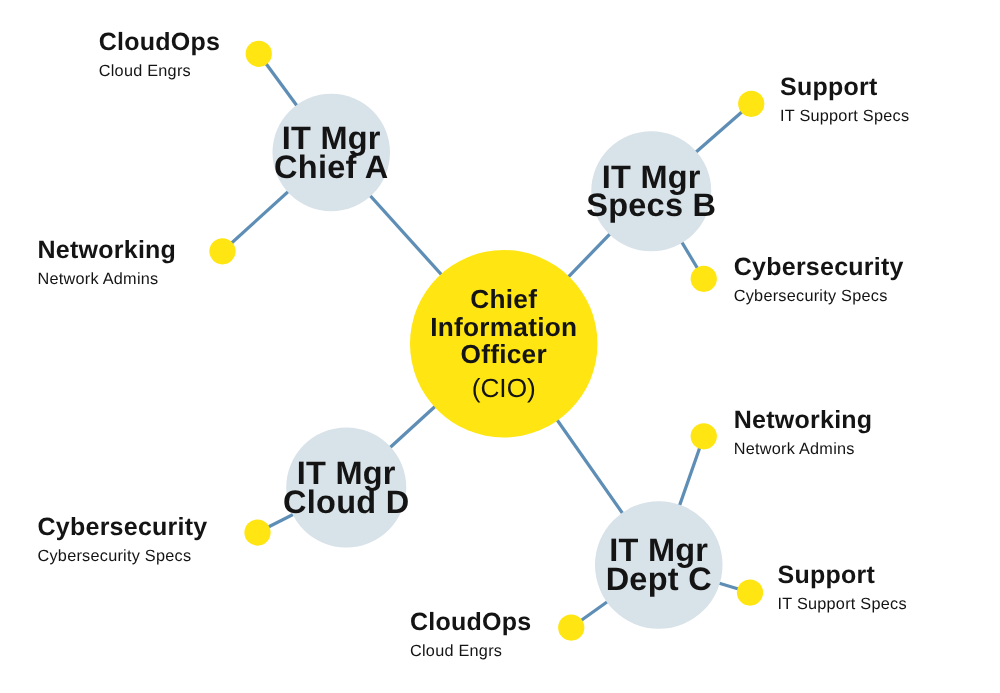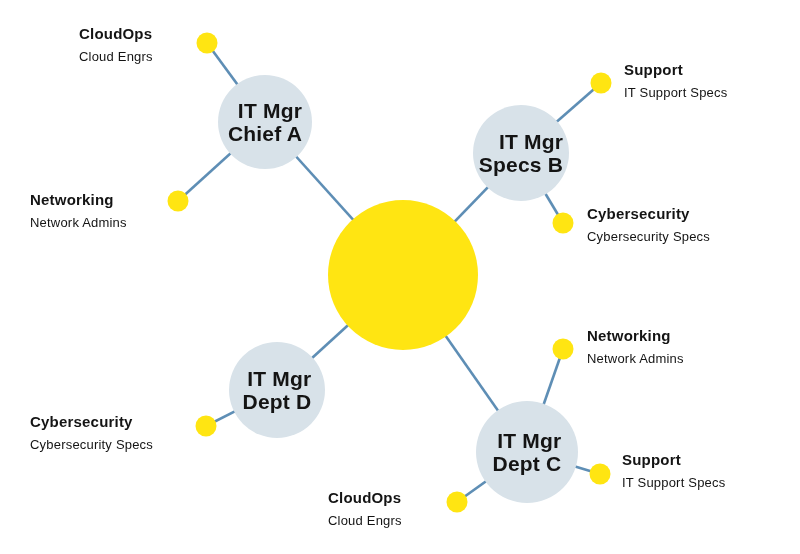--- a/index.html
+++ b/index.html
@@ -57,7 +57,7 @@
   }
   .team .role{
     font-weight:bold;
-    font-size:15px;
+    font-size:20px;
     line-height:24px;
     letter-spacing:.2px;
   }

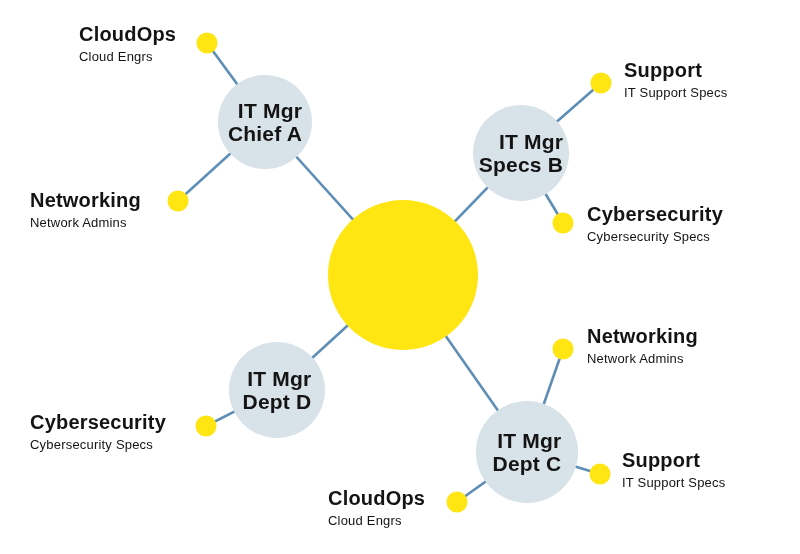--- a/index.html
+++ b/index.html
@@ -27,9 +27,9 @@
   .node-label{
     position:absolute;
     transform:translate(-50%,-50%);
-    text-align:right;
+    text-align:center;
     font-weight:bold;
-    font-size:21px;
+    font-size:26px;
     line-height:23px;
     letter-spacing:.2px;
     white-space:nowrap;

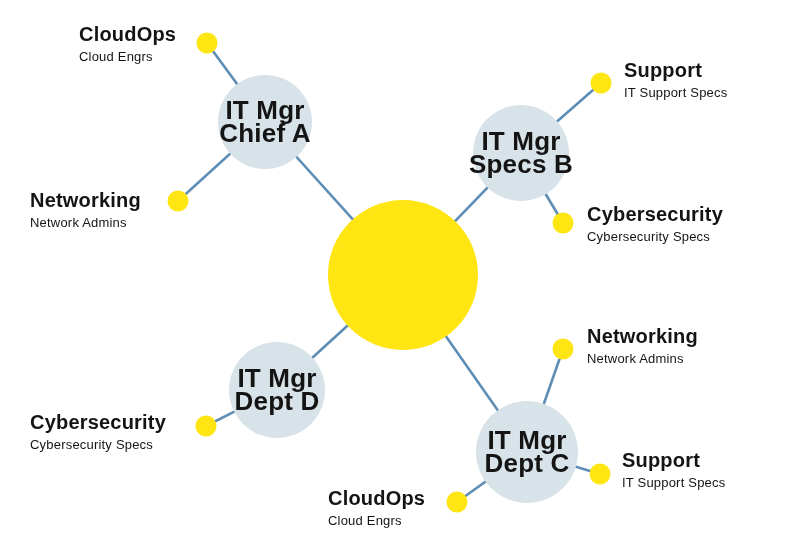--- a/index.html
+++ b/index.html
@@ -109,6 +109,10 @@
     </g>
   </svg>
 
+  <div class="center-label" style="left:403px;top:276px;">
+    <div class="center-title">Chief Information Officer</div>
+    <div class="center-sub">(CIO)</div>
+  </div>
 
   <div class="node-label" style="left:265px;top:122px;">
     <div>IT Mgr</div>

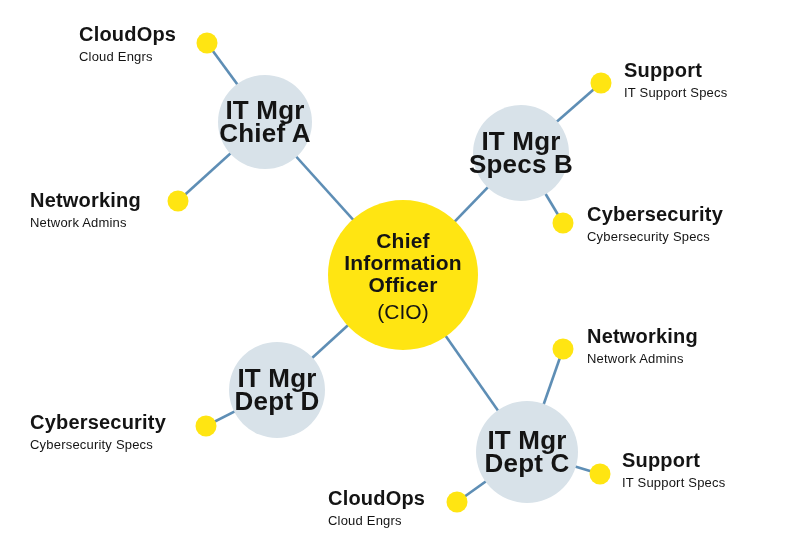--- a/index.html
+++ b/index.html
@@ -128,7 +128,7 @@
   </div>
   <div class="node-label" style="left:277px;top:390px;">
     <div>IT Mgr</div>
-    <div>Dept D</div>
+    <div>Cloud D</div>
   </div>
 
   <div class="team" style="left:79px;top:22px;">

